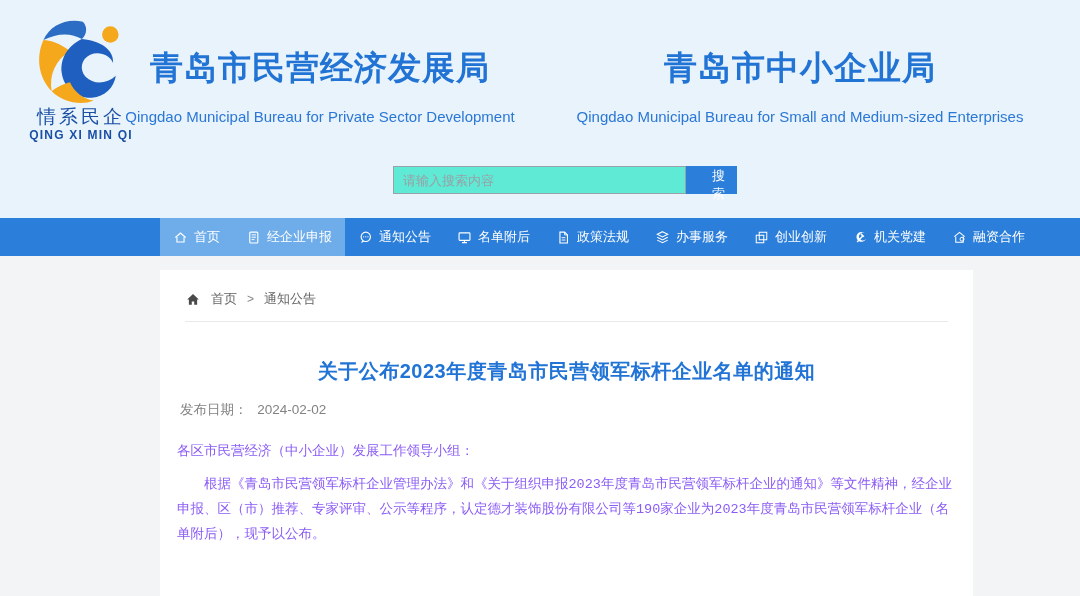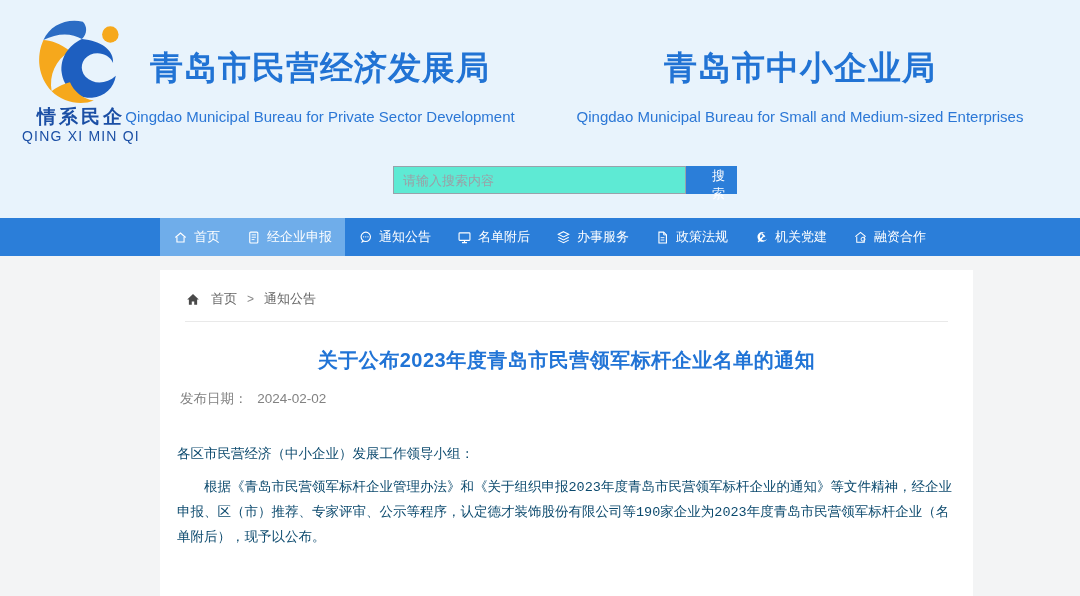--- a/index.html
+++ b/index.html
@@ -13,7 +13,7 @@
   .header { position:relative; width:1080px; height:218px; background:#e8f3fc; }
   .logo-wrap { position:absolute; left:16px; top:18px; width:130px; text-align:center; }
   .logo-svg { width:92px; height:88px; display:block; margin:0 auto; }
-  .logo-cn { color:#1b4fa5; font-weight:bold; font-size:19px; letter-spacing:3px; line-height:22px; }
+  .logo-cn { color:#1b4fa5; font-weight:normal; font-size:19px; letter-spacing:3px; line-height:22px; }
   .logo-en { color:#1b4fa5; font-weight:normal; font-size:14px; letter-spacing:1.2px; }
   .bureau { position:absolute; top:46px; text-align:center; }
   .bureau-left { left:100px; width:440px; }

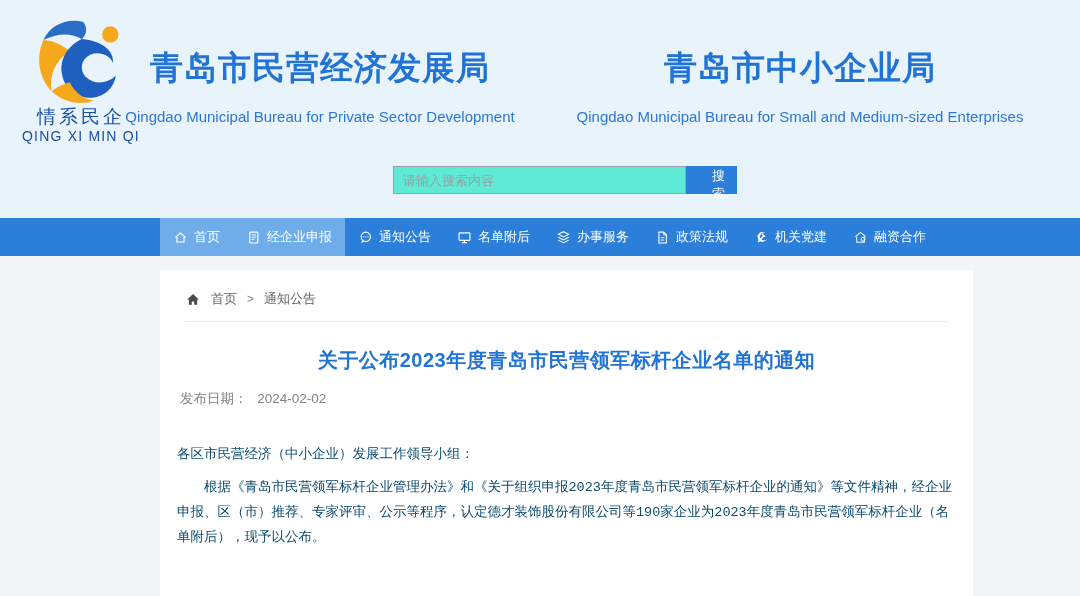--- a/index.html
+++ b/index.html
@@ -14,7 +14,7 @@
   .logo-wrap { position:absolute; left:16px; top:18px; width:130px; text-align:center; }
   .logo-svg { width:92px; height:88px; display:block; margin:0 auto; }
   .logo-cn { color:#1b4fa5; font-weight:normal; font-size:19px; letter-spacing:3px; line-height:22px; }
-  .logo-en { color:#1b4fa5; font-weight:normal; font-size:14px; letter-spacing:1.2px; }
+  .logo-en { color:#1b4fa5; font-weight:bold; font-size:12px; letter-spacing:1.2px; }
   .bureau { position:absolute; top:46px; text-align:center; }
   .bureau-left { left:100px; width:440px; }
   .bureau-right { left:540px; width:520px; }

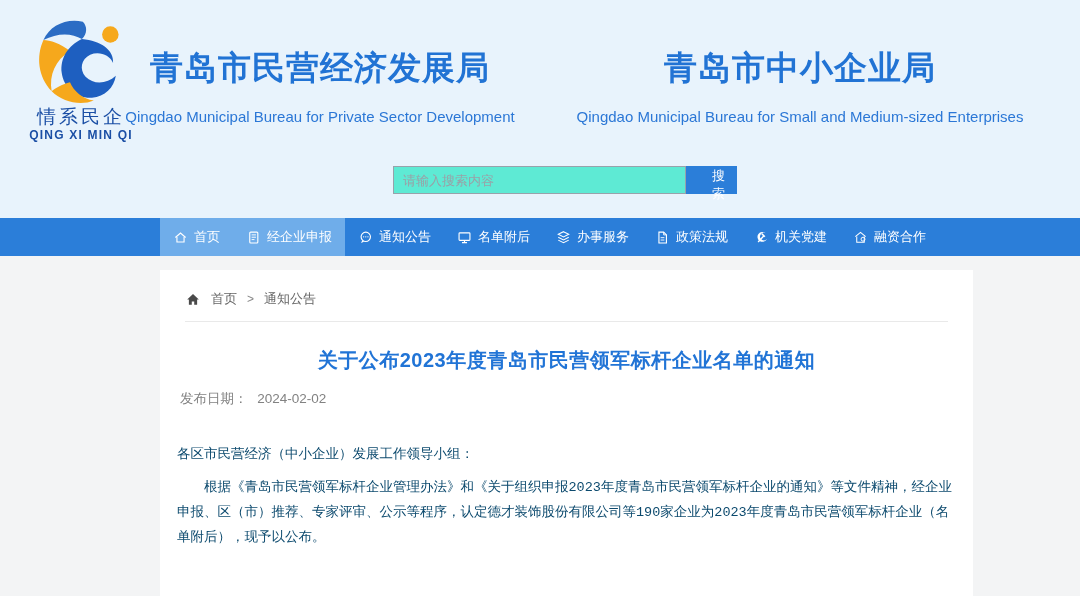--- a/index.html
+++ b/index.html
@@ -127,19 +127,19 @@
     </div>
     <div class="nav-item">
       <svg viewBox="0 0 16 16">
+        <path d="M4.2 2.2 h5 l3 3 v8.6 H4.2 Z" fill="none" stroke="#fff" stroke-width="1.2"></path>
+        <path d="M9.2 2.2 v3 h3" fill="none" stroke="#fff" stroke-width="1"></path>
+        <path d="M6 8.2h4 M6 10.7h4" stroke="#fff" stroke-width="1" fill="none"></path>
+      </svg>
+      <span>政策法规</span>
+    </div>
+    <div class="nav-item">
+      <svg viewBox="0 0 16 16">
         <path d="M8 1.8 13.6 4.6 8 7.4 2.4 4.6 Z" fill="none" stroke="#fff" stroke-width="1.1"></path>
         <path d="M2.4 7.8 8 10.6 13.6 7.8" fill="none" stroke="#fff" stroke-width="1.1"></path>
         <path d="M2.4 10.8 8 13.6 13.6 10.8" fill="none" stroke="#fff" stroke-width="1.1"></path>
       </svg>
       <span>办事服务</span>
-    </div>
-    <div class="nav-item">
-      <svg viewBox="0 0 16 16">
-        <path d="M4.2 2.2 h5 l3 3 v8.6 H4.2 Z" fill="none" stroke="#fff" stroke-width="1.2"></path>
-        <path d="M9.2 2.2 v3 h3" fill="none" stroke="#fff" stroke-width="1"></path>
-        <path d="M6 8.2h4 M6 10.7h4" stroke="#fff" stroke-width="1" fill="none"></path>
-      </svg>
-      <span>政策法规</span>
     </div>
     <div class="nav-item">
       <svg viewBox="0 0 16 16">

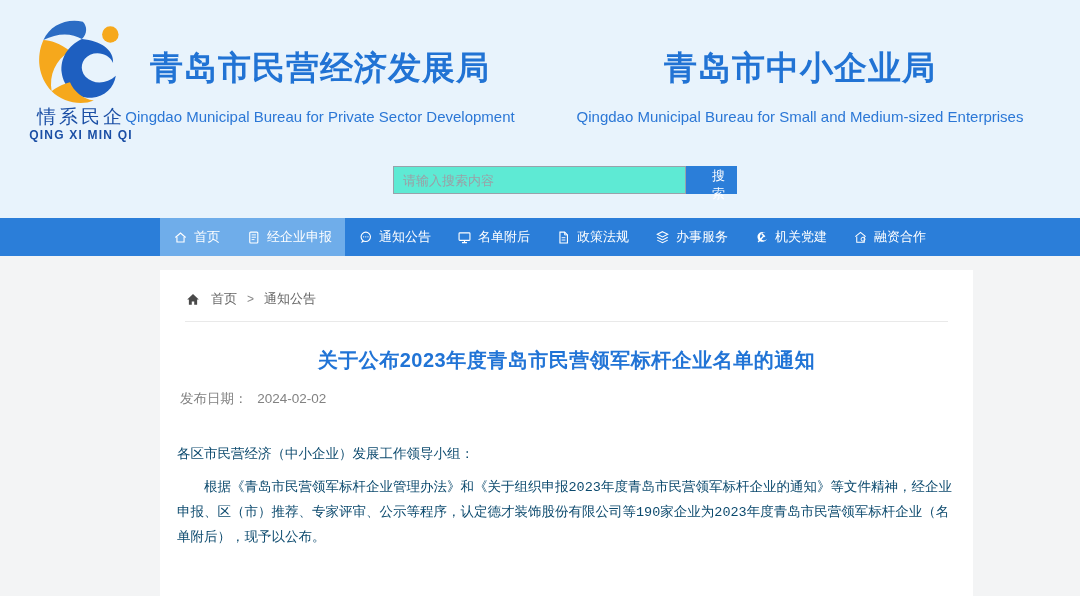--- a/index.html
+++ b/index.html
@@ -143,6 +143,13 @@
     </div>
     <div class="nav-item">
       <svg viewBox="0 0 16 16">
+        <rect x="5.6" y="2.4" width="8" height="8" fill="none" stroke="#fff" stroke-width="1.1"></rect>
+        <rect x="2.4" y="5.6" width="8" height="8" fill="none" stroke="#fff" stroke-width="1.1"></rect>
+      </svg>
+      <span>创业创新</span>
+    </div>
+    <div class="nav-item">
+      <svg viewBox="0 0 16 16">
         <path d="M12.6 3.4 A5.3 5.3 0 1 0 13.9 9.4 A4.1 4.1 0 1 1 12.6 3.4 Z" fill="#fff"></path>
         <path d="M4.4 12.8 10.6 6.2" stroke="#fff" stroke-width="1.4" fill="none"></path>
         <path d="M8.6 3.2 12.2 6.6 10.7 7.6 7.8 4.6 Z" fill="#fff"></path>

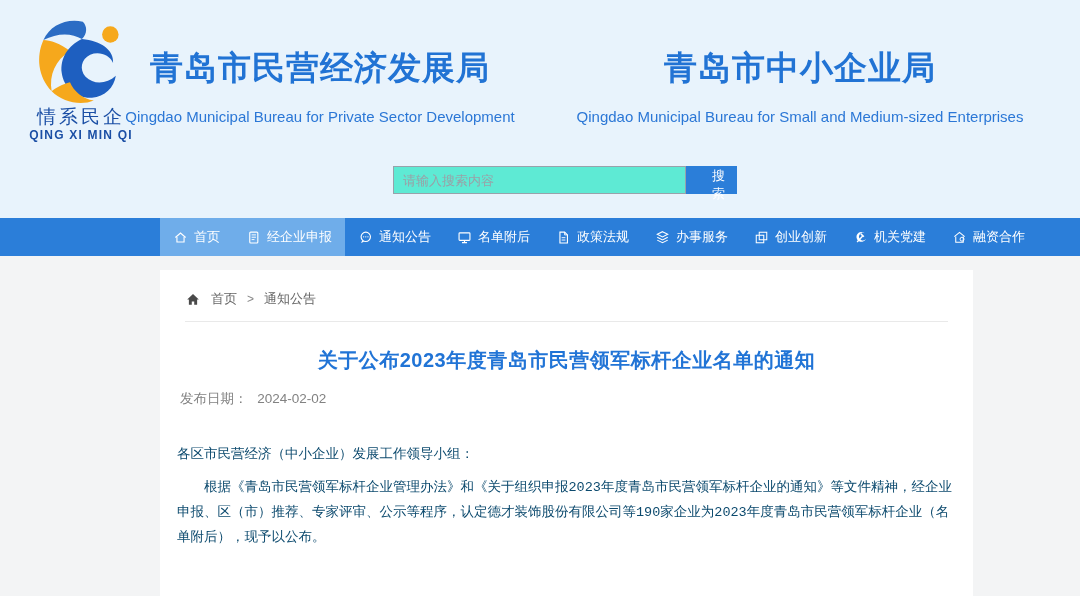--- a/index.html
+++ b/index.html
@@ -49,7 +49,7 @@
   .breadcrumb svg { width:16px; height:15px; display:block; }
   .crumb-sep { color:#888; font-size:12px; }
   .divider { height:1px; background:#e9e9e9; margin:13px 8px 0; }
-  .article-title { margin-top:25px; text-align:center; color:#2174d6; font-size:20px; font-weight:bold; letter-spacing:0.5px; }
+  .article-title { margin-top:36px; text-align:center; color:#2174d6; font-size:20px; font-weight:bold; letter-spacing:0.5px; }
   .date-row { margin-top:16px; text-align:left; color:#828282; font-size:13.5px; }
   .date-row span { margin:0 3px; }
   .article-body { margin-top:33px; color:#0c4a6e; font-size:13.5px; line-height:25px; }

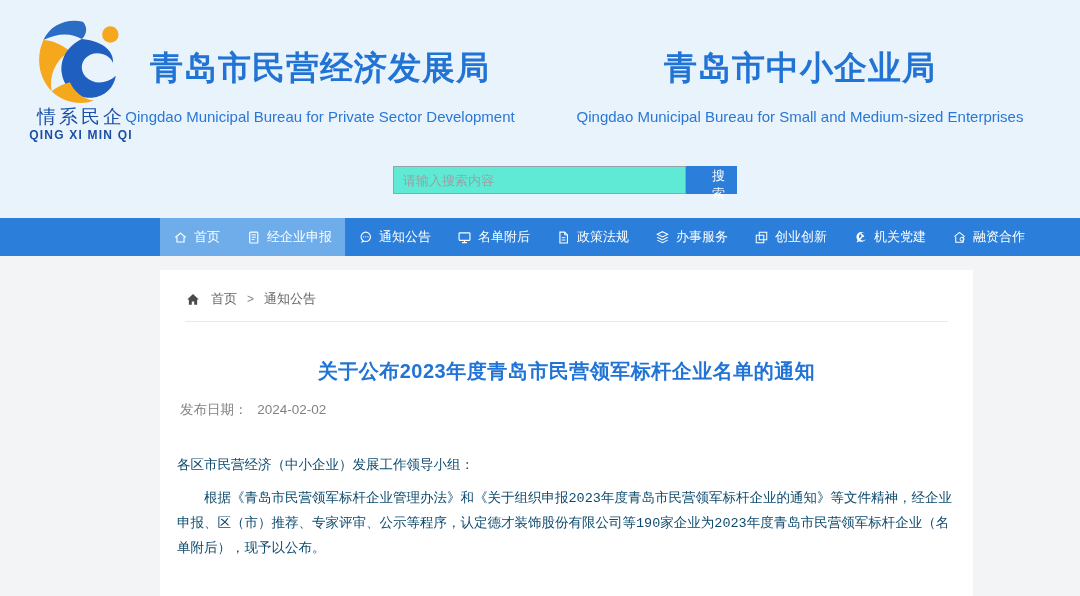--- a/index.html
+++ b/index.html
@@ -52,7 +52,7 @@
   .article-title { margin-top:36px; text-align:center; color:#2174d6; font-size:20px; font-weight:bold; letter-spacing:0.5px; }
   .date-row { margin-top:16px; text-align:left; color:#828282; font-size:13.5px; }
   .date-row span { margin:0 3px; }
-  .article-body { margin-top:33px; color:#0c4a6e; font-size:13.5px; line-height:25px; }
+  .article-body { margin-top:19px; color:#8b5cf6; font-size:13.5px; line-height:25px; }
   .article-body p { margin:0; }
   .article-body p + p { margin-top:9px; }
   .article-body p.indent { text-indent:2em;font-family:Liberation Mono, monospace; }

